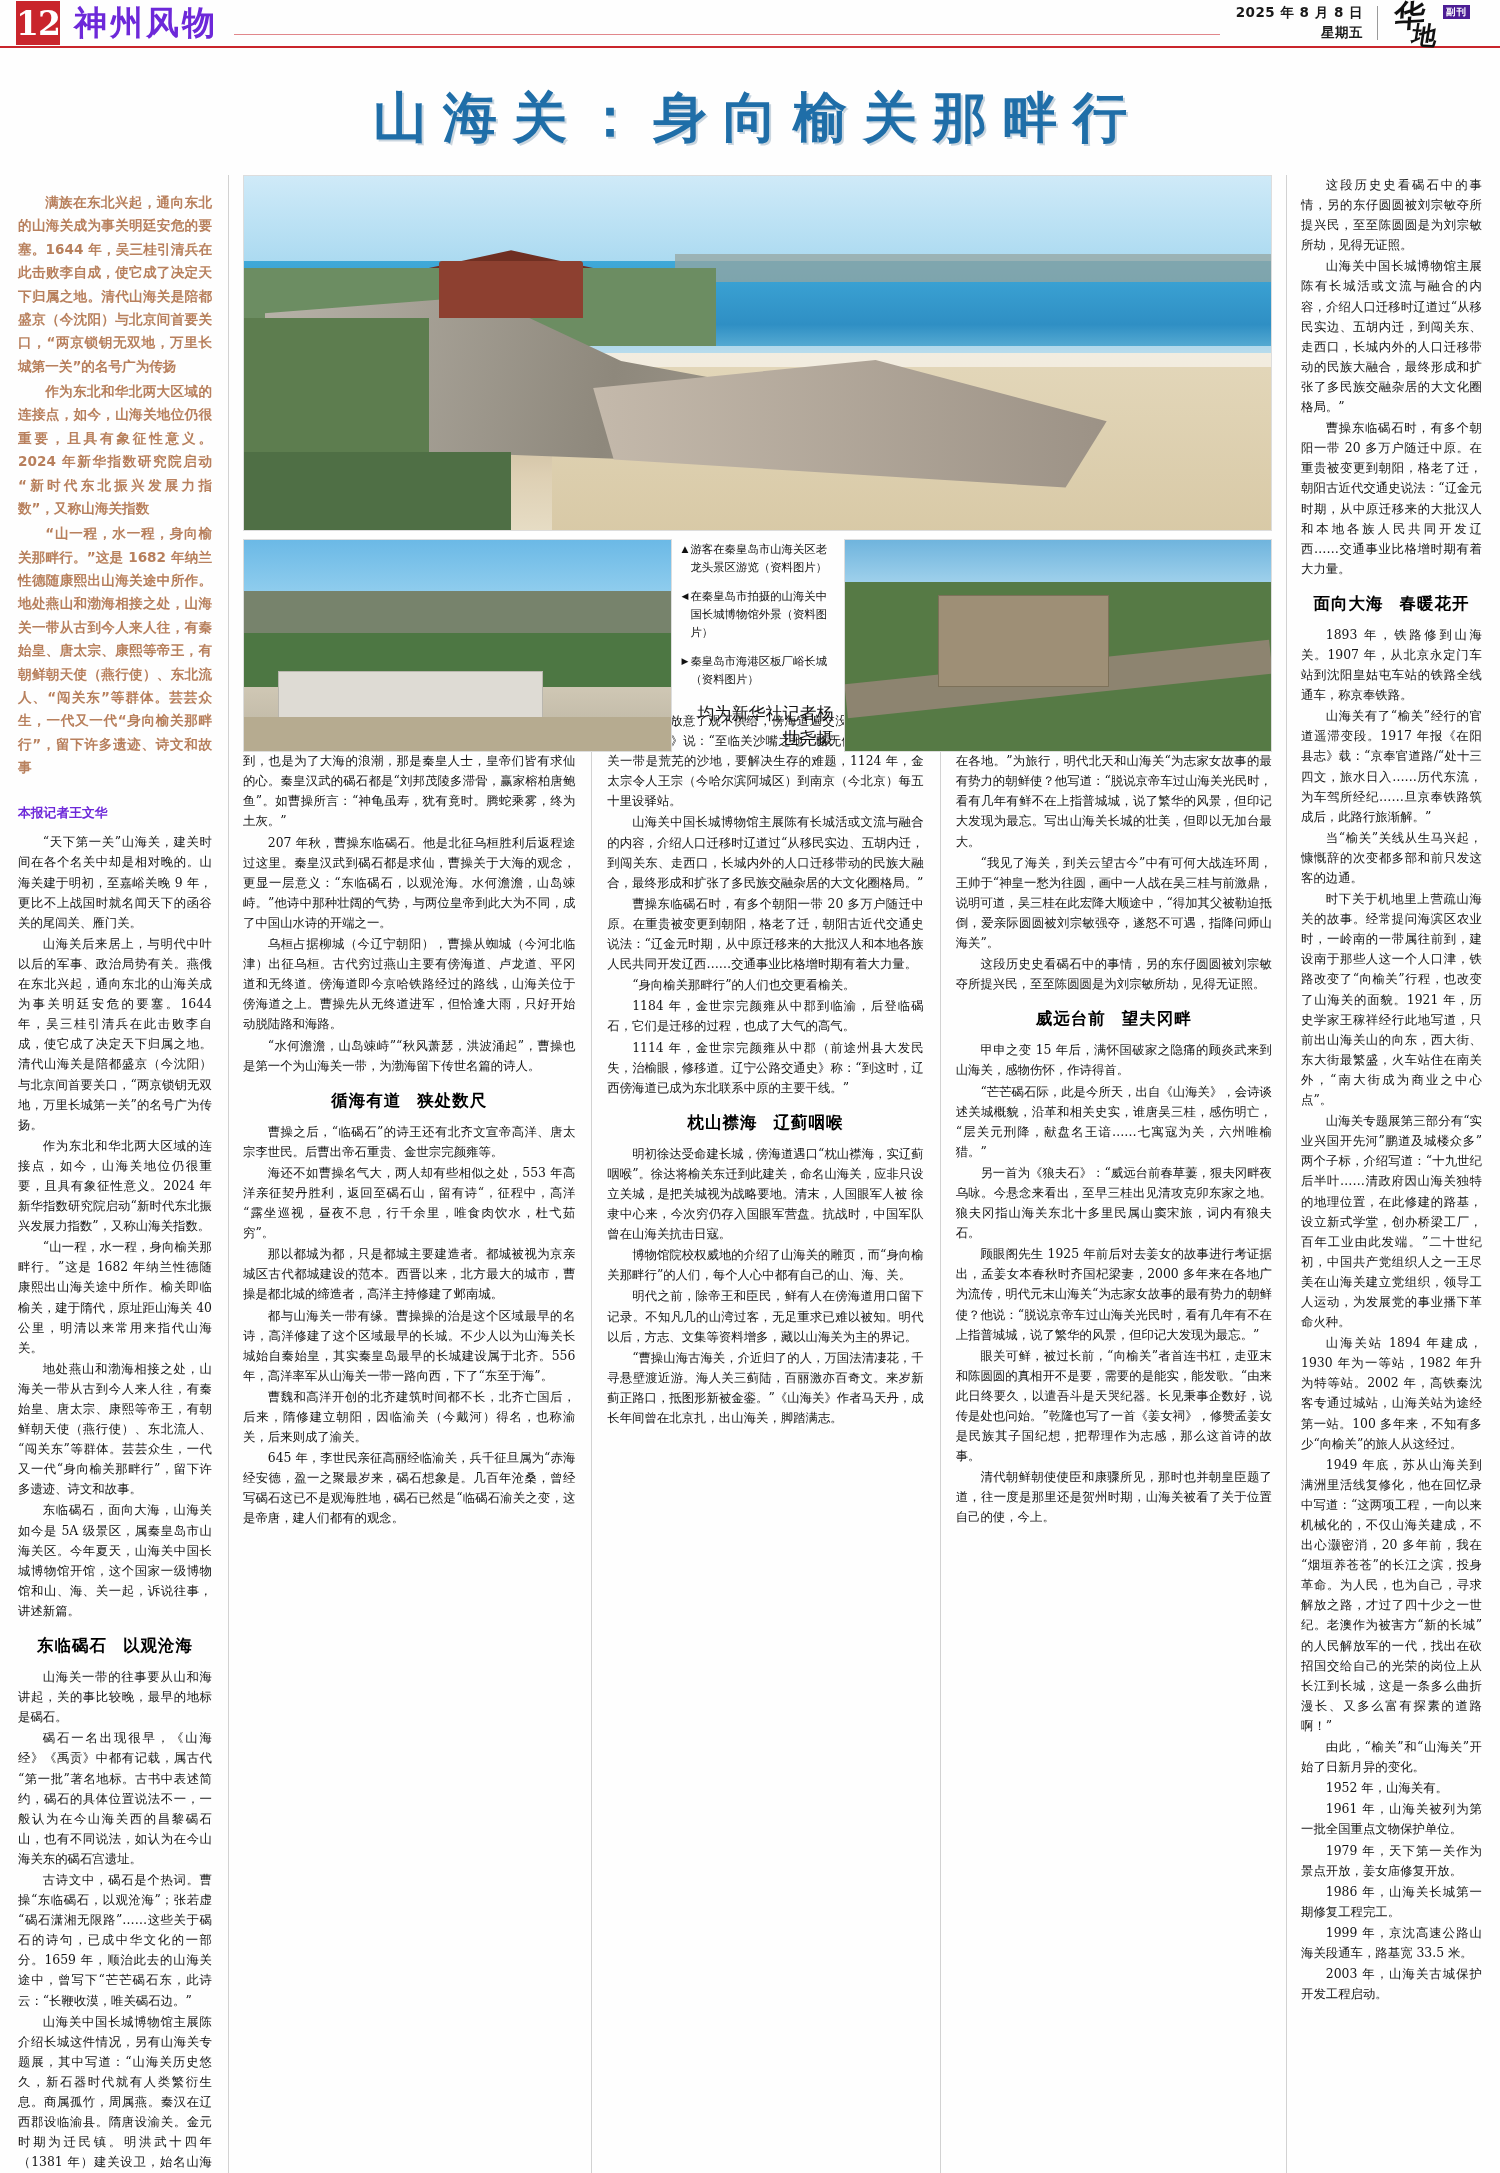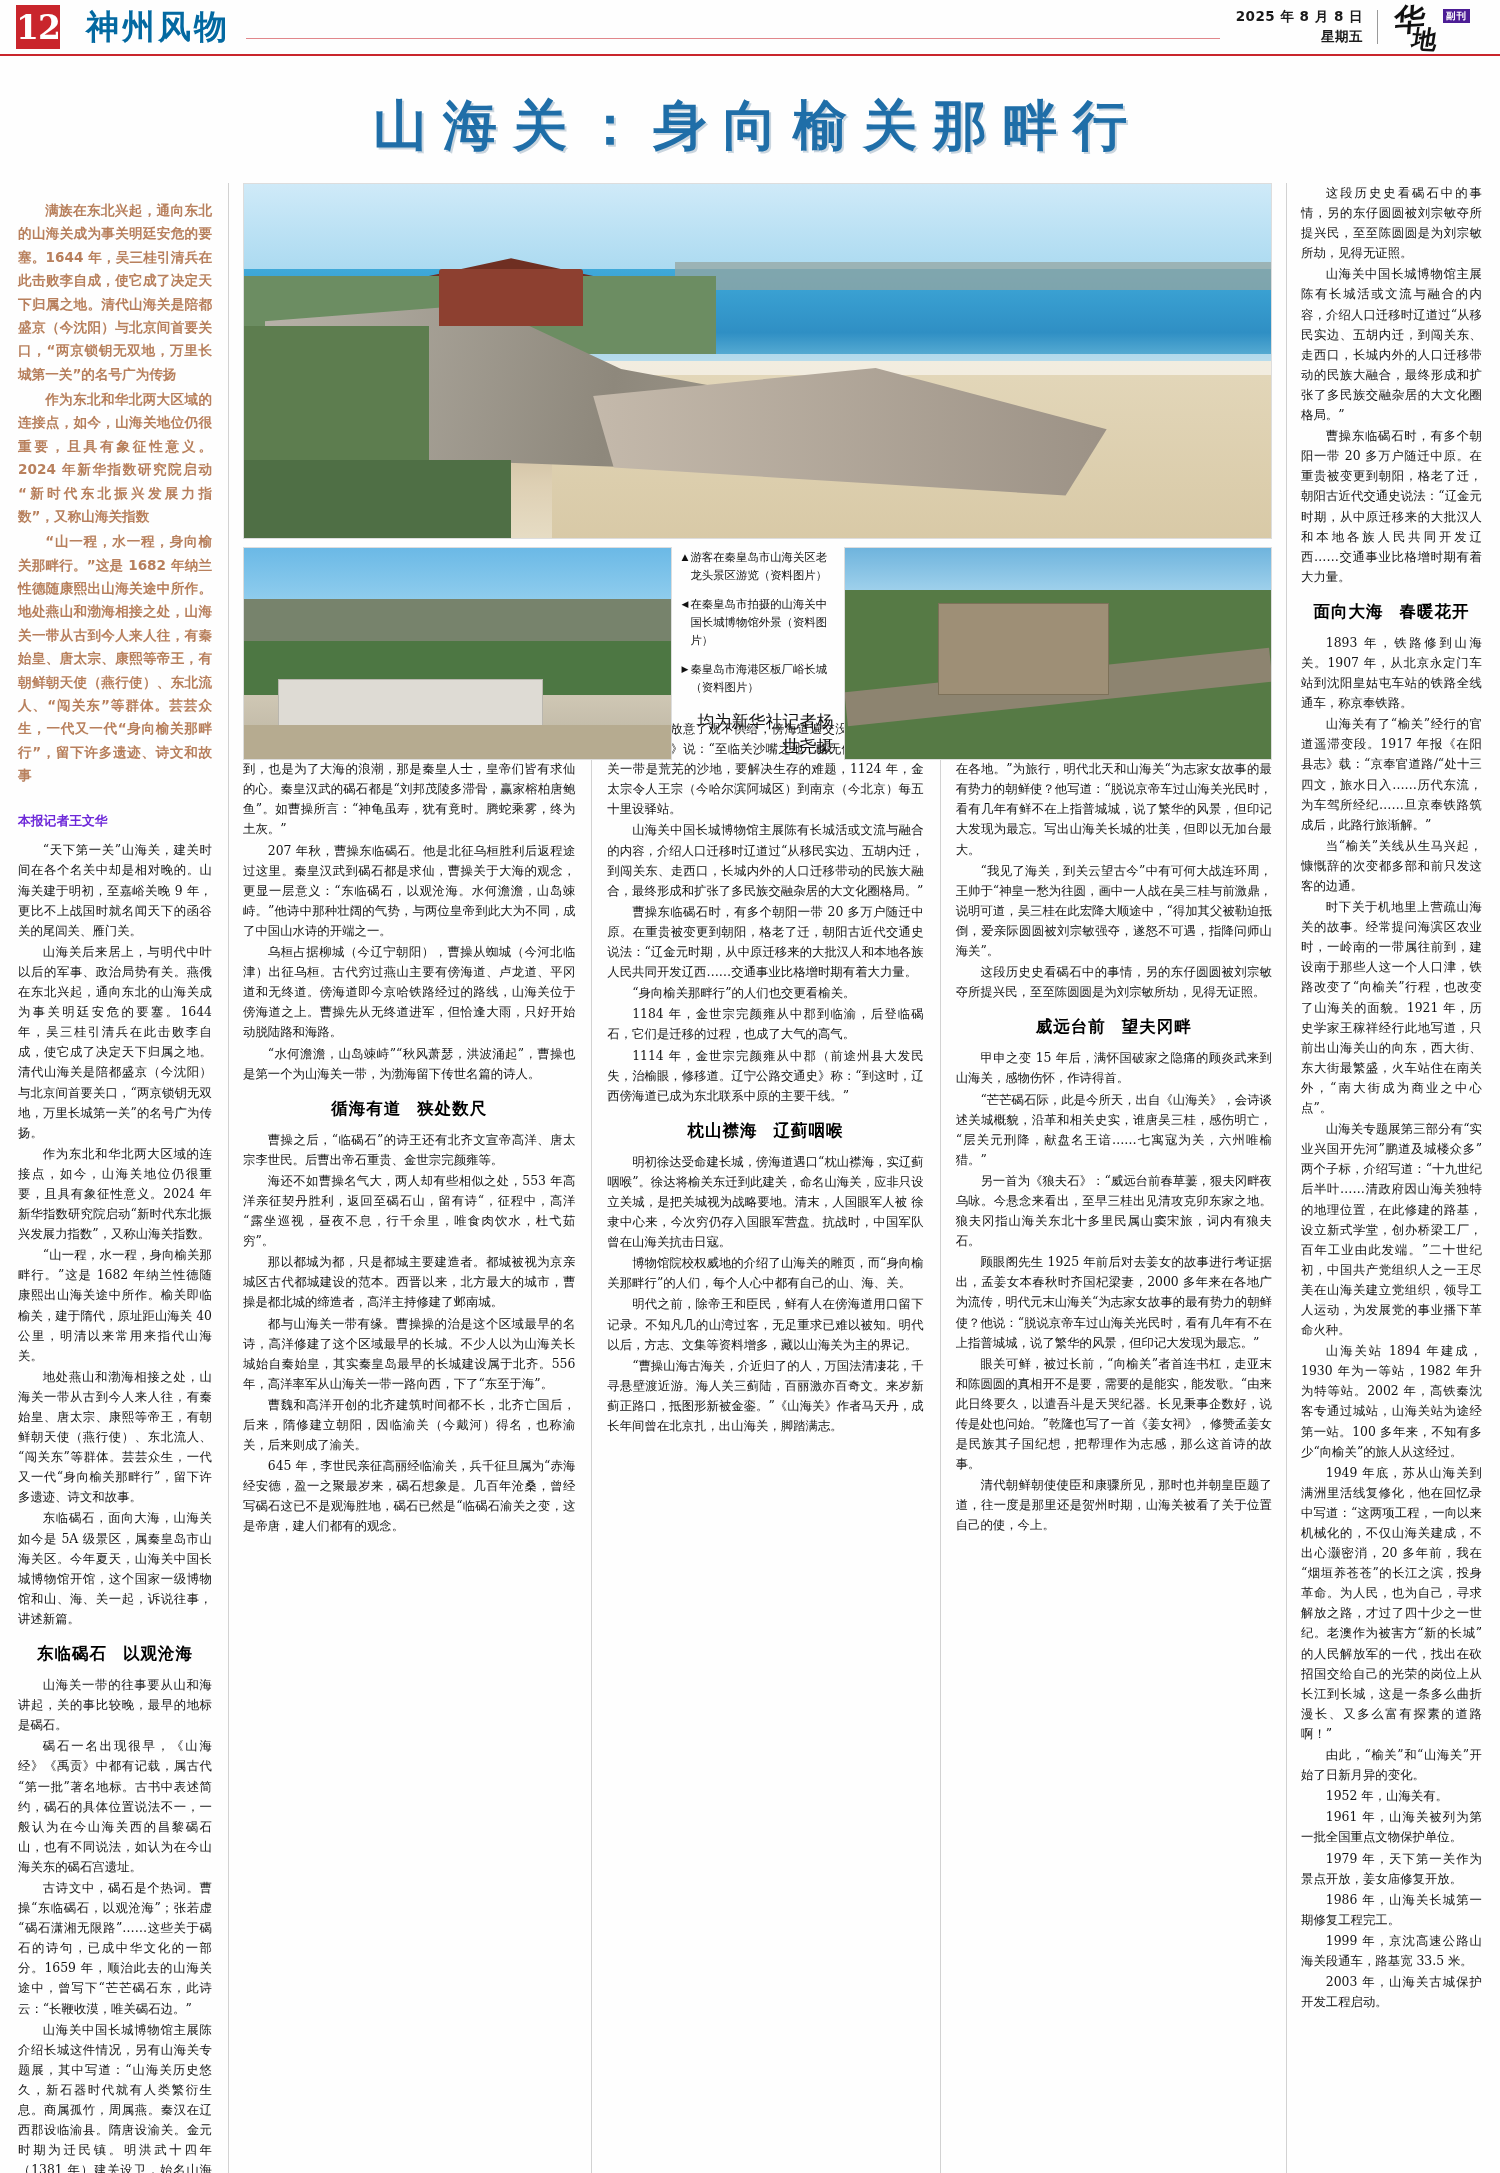--- a/index.html
+++ b/index.html
@@ -21,7 +21,7 @@
   
   .masthead {
     position: relative;
-    height: 56px;
+    height: 48px;
     display: flex;
     align-items: center;
     padding: 0 30px 0 16px;

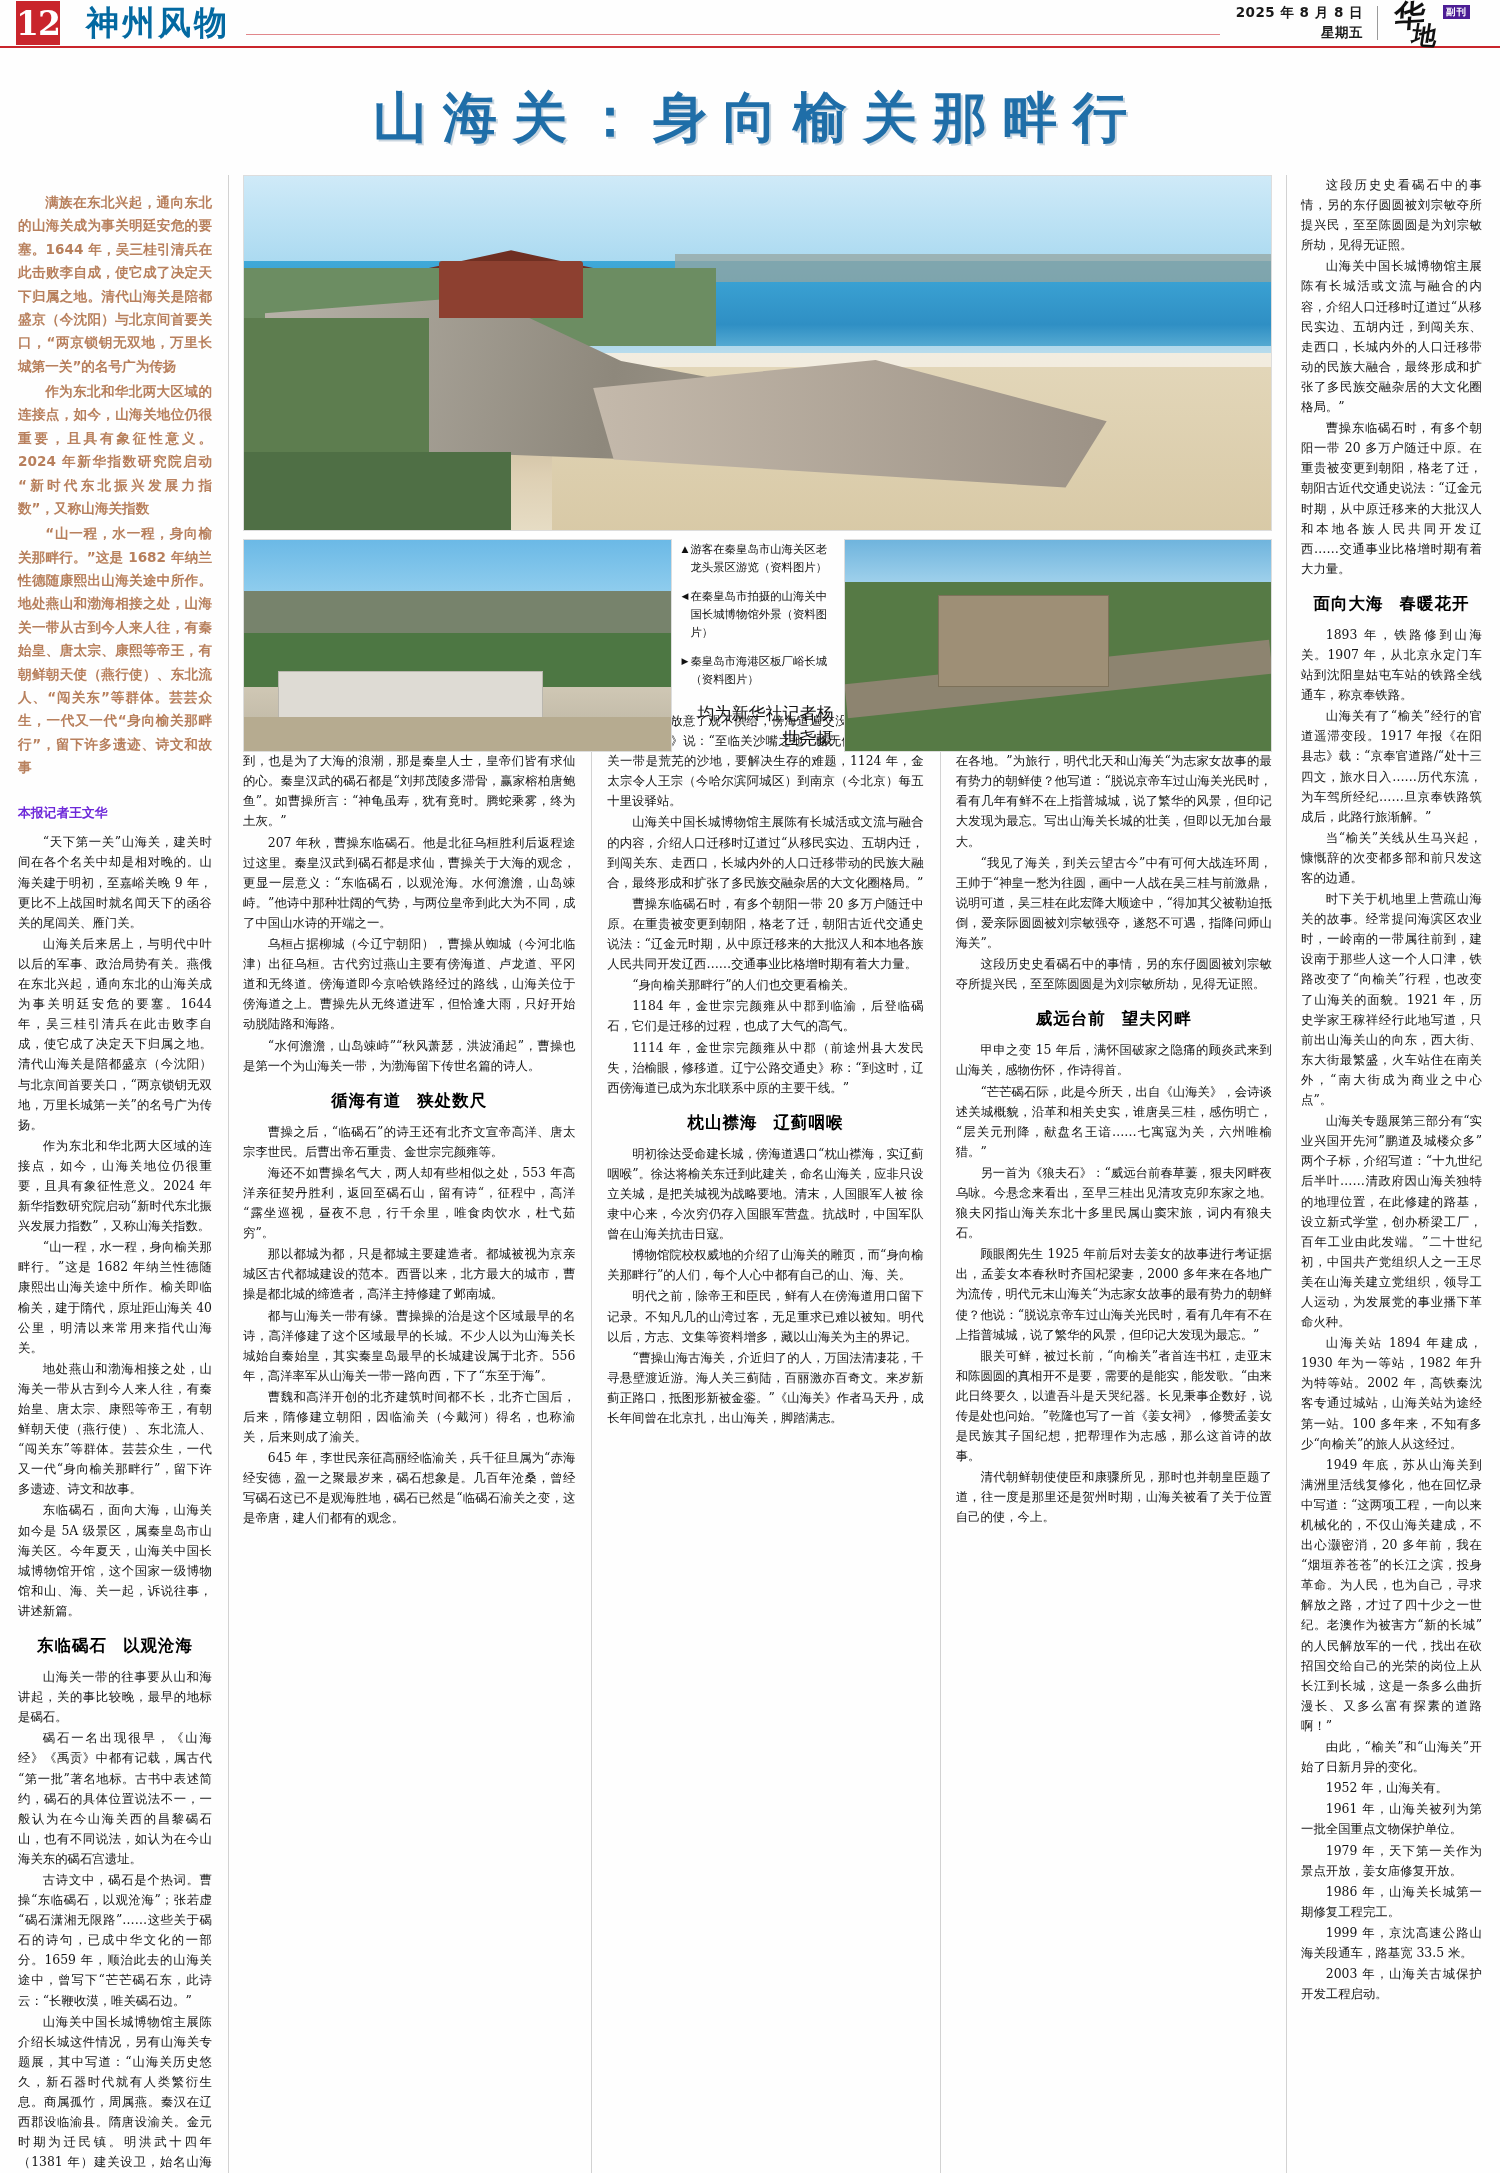--- a/index.html
+++ b/index.html
@@ -39,8 +39,8 @@
     line-height: 1;
   }
   .section-name {
-    margin-left: 26px;
-    color: #0369a1;
+    margin-left: 14px;
+    color: #6d28d9;
     font-size: 33px;
     font-weight: 700;
     letter-spacing: 3px;

